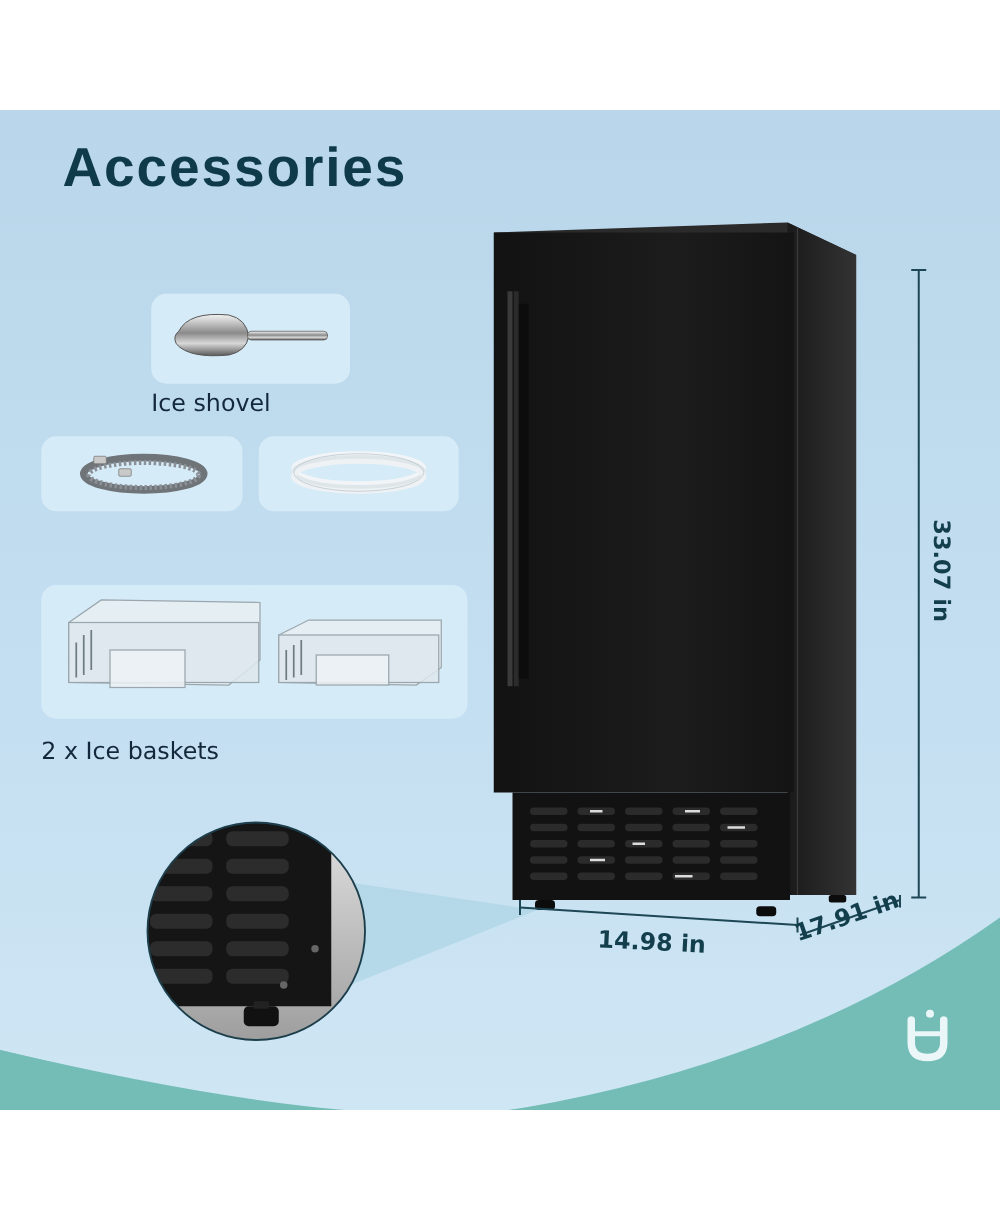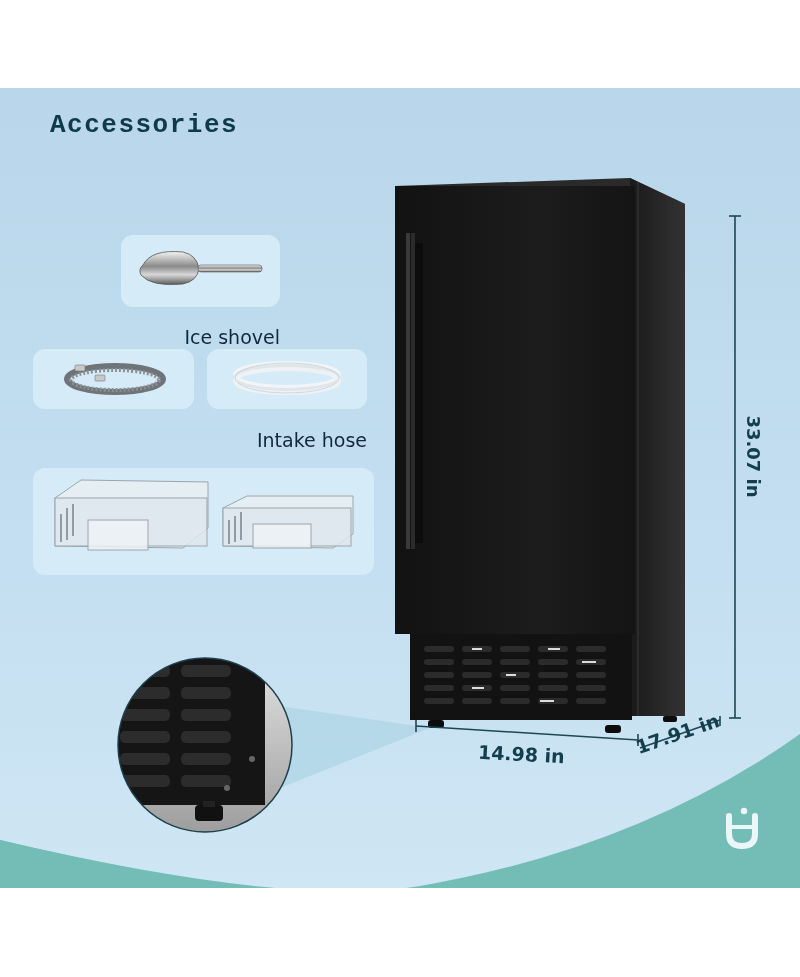--- a/index.html
+++ b/index.html
@@ -7,8 +7,8 @@
     .canvas { position: absolute; left: 0; top: 88px; width: 800px; height: 800px; overflow: hidden;
       background: linear-gradient(180deg, #b9d6ea 0%, #c4dff1 60%, #cfe6f4 100%); }
     .teal-bg { position: absolute; left: 0; top: 0; width: 800px; height: 800px; }
-    .title { position: absolute; left: 50px; top: 22px; font-family: Liberation Mono, monospace; font-weight: bold;
-      font-size: 26px; color: #0e3a4a; letter-spacing: 1.5px; margin: 0; }
+    .title { position: absolute; left: 50px; top: 22px; font-family: Liberation Sans, sans-serif; font-weight: bold;
+      font-size: 44px; color: #0e3a4a; letter-spacing: 1.5px; margin: 0; }
     .card { position: absolute; background: #d6ebf8; border-radius: 12px; }
     .label { position: absolute; font-family: "DejaVu Sans", sans-serif; font-size: 19px; color: #13283a; text-align: right; white-space: nowrap; margin-top: 14px; }
     .dim { position: absolute; font-family: "DejaVu Sans", sans-serif; font-weight: bold; font-size: 19px; color: #133e4c; white-space: nowrap; }

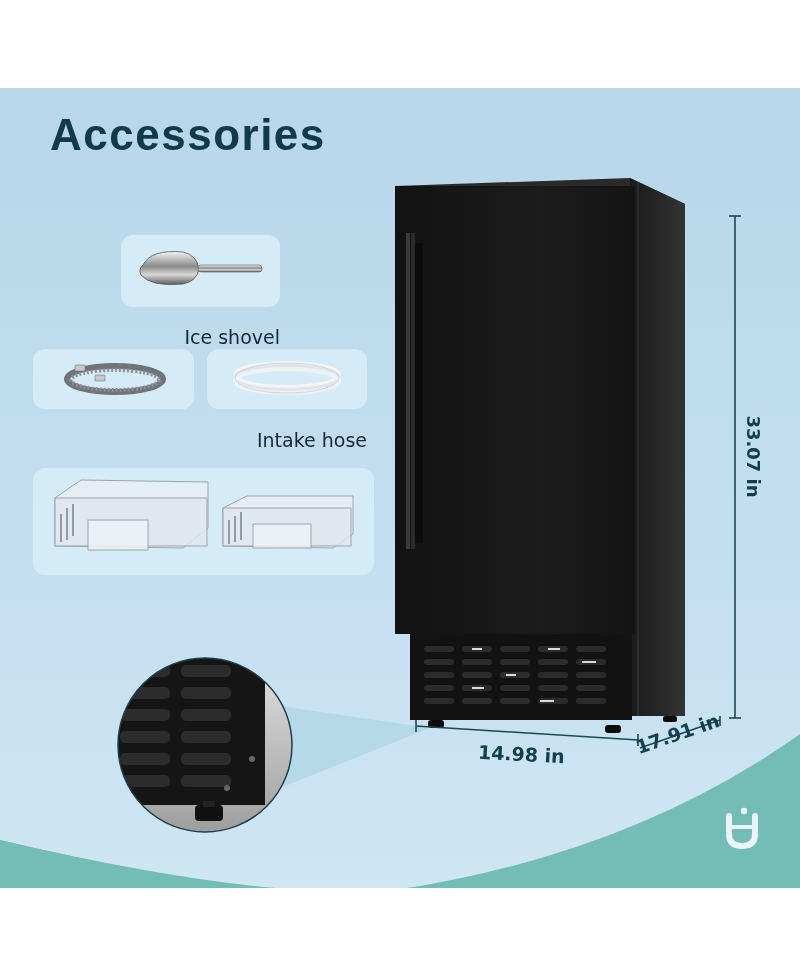--- a/index.html
+++ b/index.html
@@ -10,7 +10,7 @@
     .title { position: absolute; left: 50px; top: 22px; font-family: Liberation Sans, sans-serif; font-weight: bold;
       font-size: 44px; color: #0e3a4a; letter-spacing: 1.5px; margin: 0; }
     .card { position: absolute; background: #d6ebf8; border-radius: 12px; }
-    .label { position: absolute; font-family: "DejaVu Sans", sans-serif; font-size: 19px; color: #13283a; text-align: right; white-space: nowrap; margin-top: 14px; }
+    .label { position: absolute; font-family: "DejaVu Sans", sans-serif; font-size: 19px; color: #13283a; text-align: left; white-space: nowrap; }
     .dim { position: absolute; font-family: "DejaVu Sans", sans-serif; font-weight: bold; font-size: 19px; color: #133e4c; white-space: nowrap; }
     svg { display: block; }
   </style>

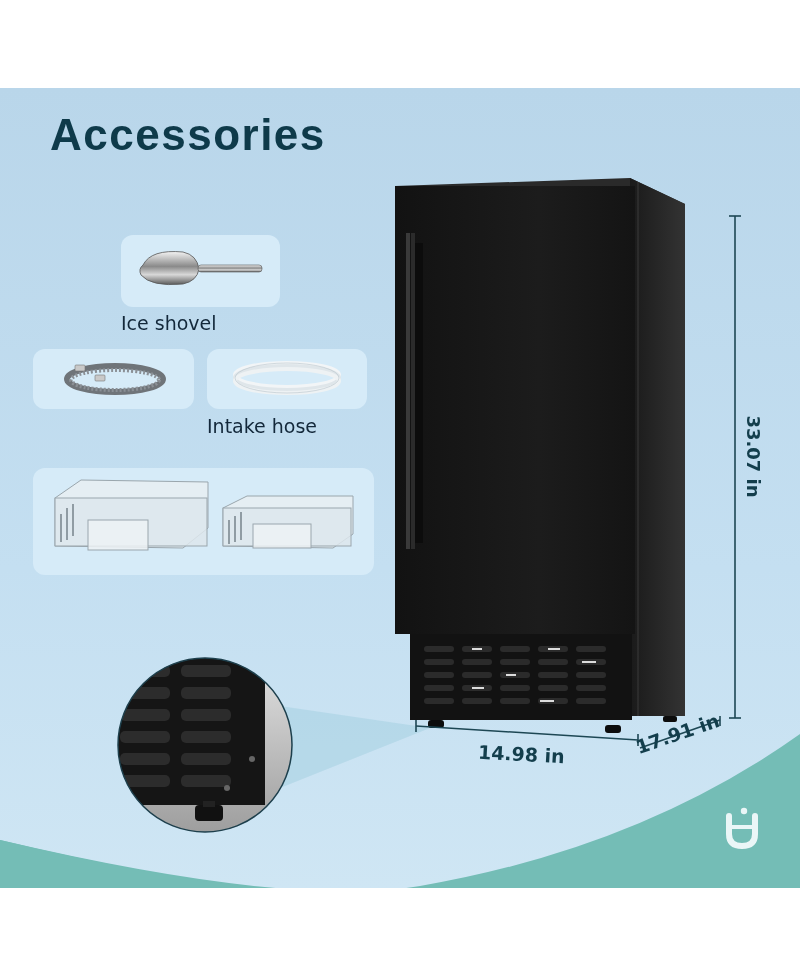--- a/index.html
+++ b/index.html
@@ -59,7 +59,6 @@
       <ellipse cx="80" cy="29" rx="52" ry="15" fill="none" stroke="#b9c4cb" stroke-width="0.6"></ellipse>
     </svg>
   </div>
-  <div class="label" style="left:207px; top:327px; width:160px;">Intake hose</div>
 
   <div class="card" style="left:33px; top:380px; width:341px; height:107px;">
     <svg width="341" height="107" viewBox="0 0 341 107">

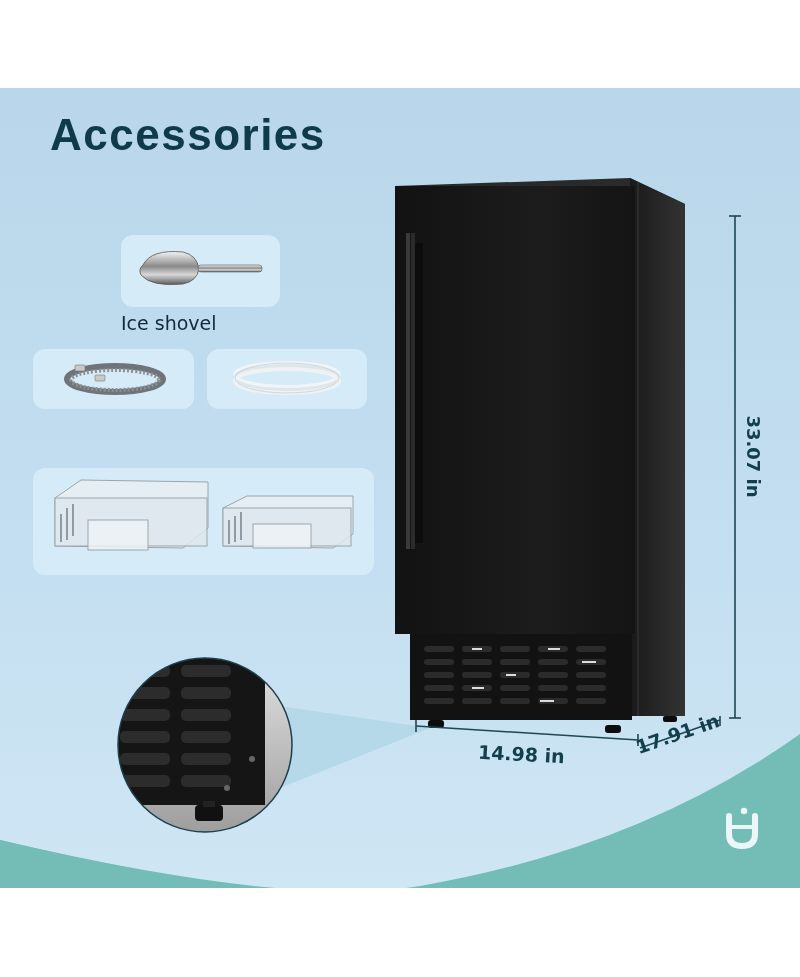--- a/index.html
+++ b/index.html
@@ -80,6 +80,7 @@
       </g>
     </svg>
   </div>
+  <div class="label" style="left:33px; top:502px; width:341px;">2 x Ice baskets</div>
 
   <svg style="position:absolute; left:380px; top:80px;" width="320" height="590" viewBox="0 0 320 590">
     <defs>

